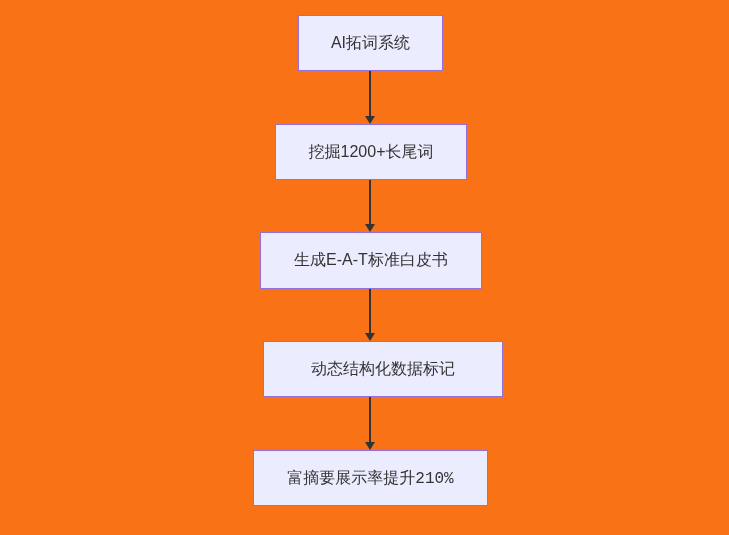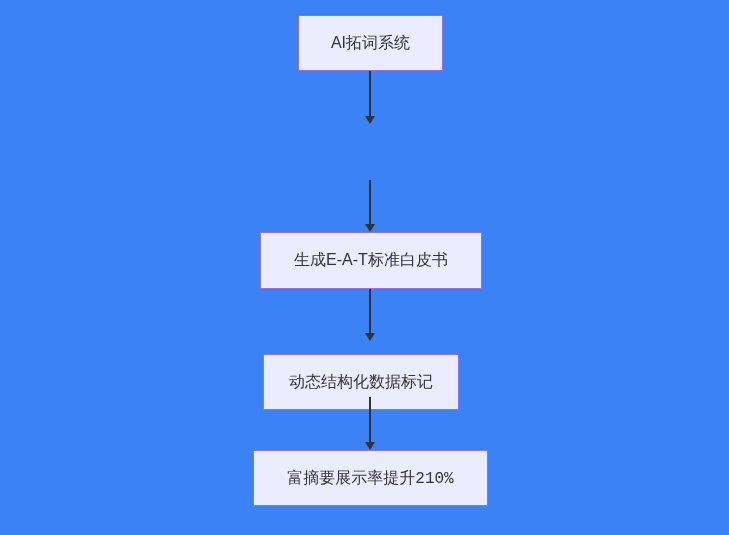--- a/index.html
+++ b/index.html
@@ -10,7 +10,7 @@
     position: relative;
     width: 729px;
     height: 535px;
-    background: #3b82f6;
+    background: #f97316;
     font-family: "Liberation Sans", "DejaVu Sans", sans-serif;
     overflow: hidden;
   }

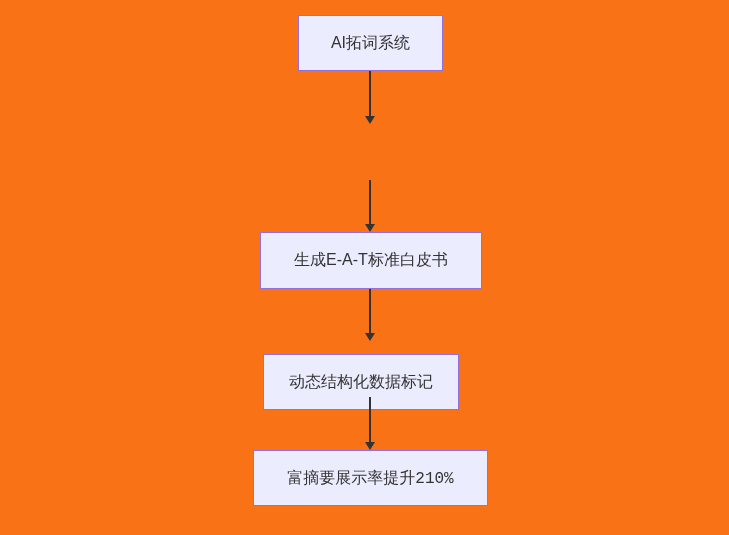--- a/index.html
+++ b/index.html
@@ -75,6 +75,9 @@
     <div class="head"></div>
   </div>
 
+  <div class="node node-2">
+    <span>挖掘1200+长尾词</span>
+  </div>
 
   <div class="edge edge-2">
     <div class="line"></div>

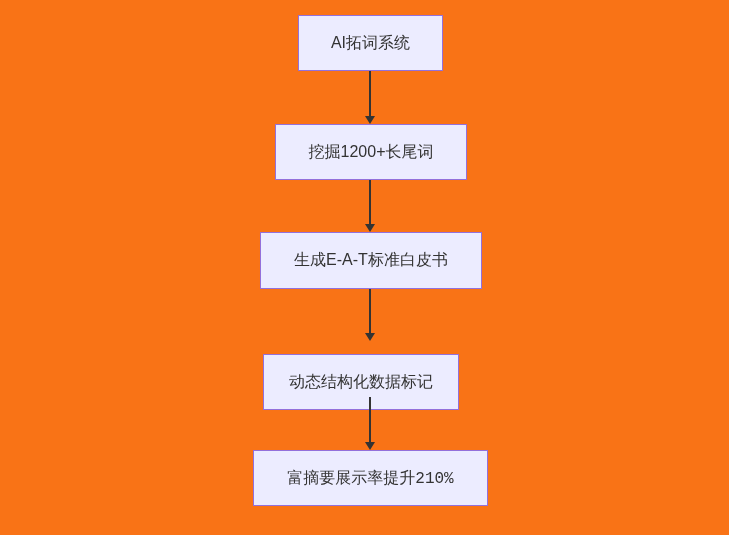--- a/index.html
+++ b/index.html
@@ -30,7 +30,7 @@
   .node-1 { left: 298px; top: 15px;  width: 145px; height: 56px; }
   .node-2 { left: 275px; top: 124px; width: 192px; height: 56px; }
   .node-3 { left: 260px; top: 232px; width: 222px; height: 57px; }
-  .node-4 { left: 263px; top: 354px; width: 196px; height: 56px; }
+  .node-4 { left: 263px; top: 341px; width: 240px; height: 56px; }
   .node-5 { left: 253px; top: 450px; width: 235px; height: 56px; font-family: Liberation Mono, monospace; }
 
   .edge {

